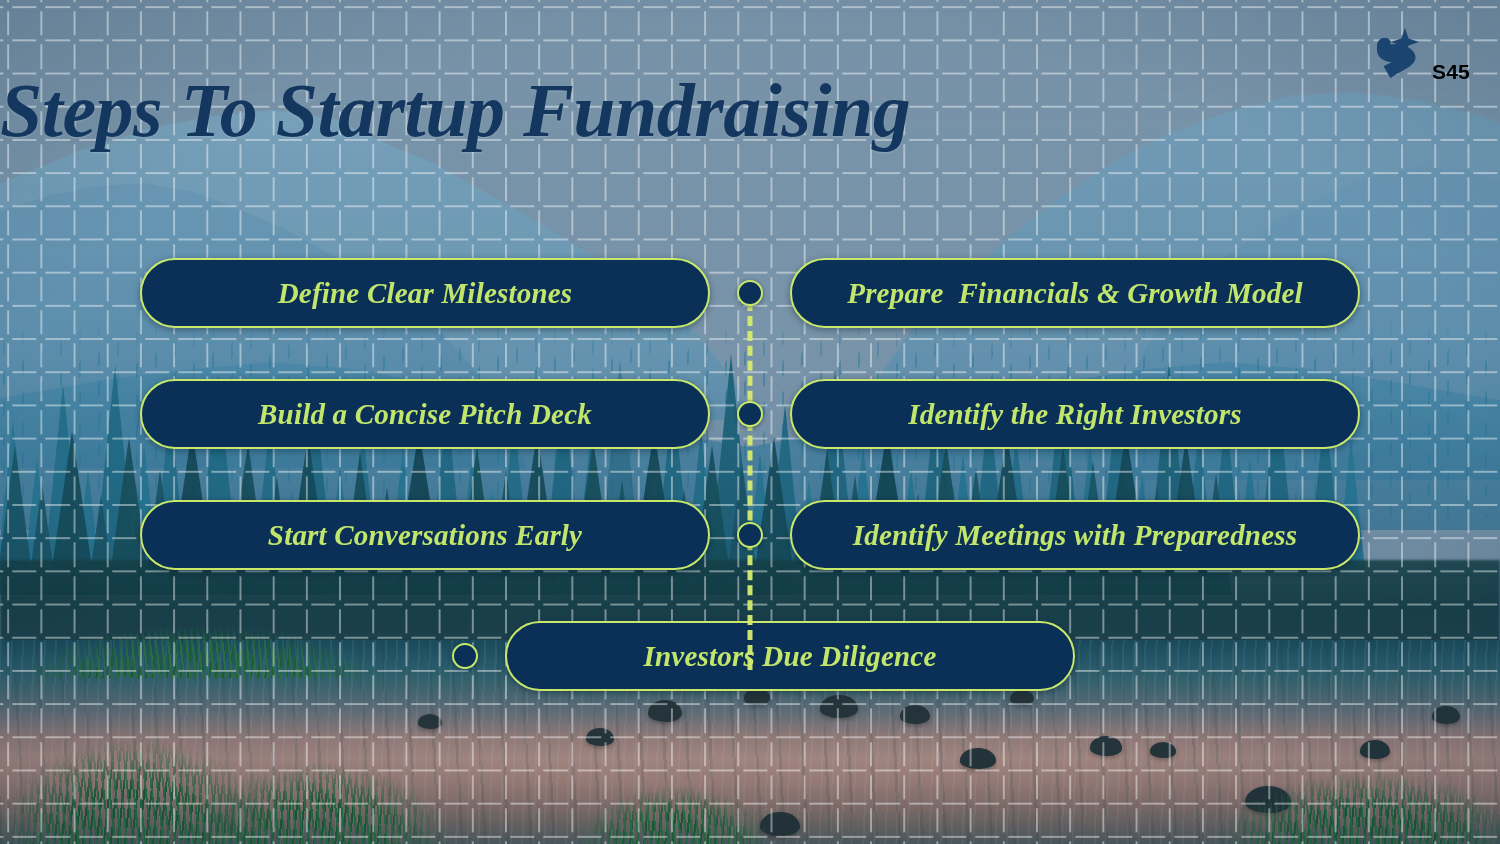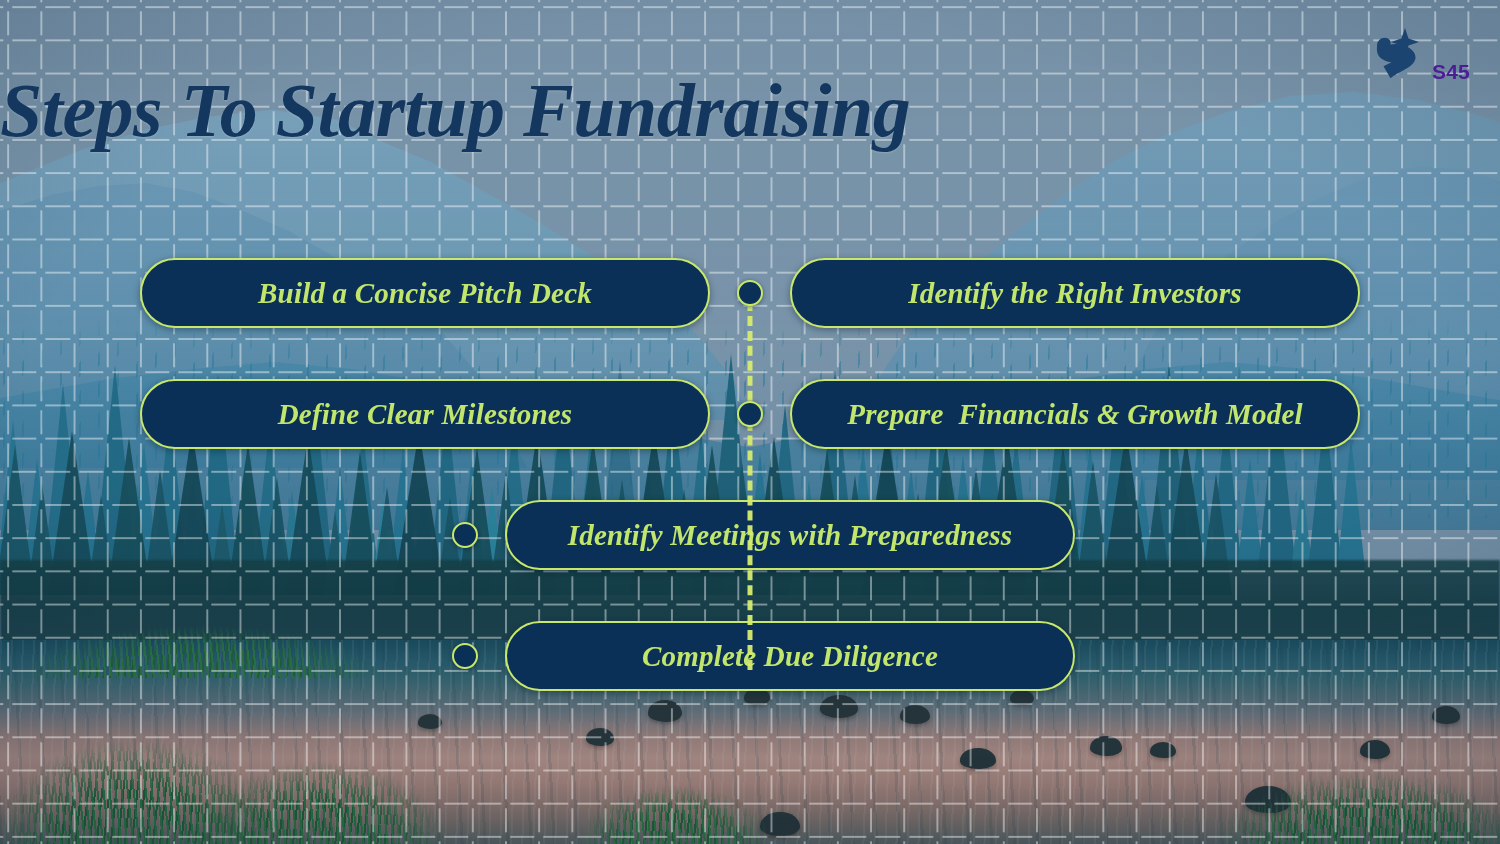--- a/index.html
+++ b/index.html
@@ -253,7 +253,7 @@
     font-weight: 700;
     font-size: 21px;
     letter-spacing: 0.2px;
-    color: #4c1d95;
+    color: #000000;
     padding-bottom: 2px;
   }
 

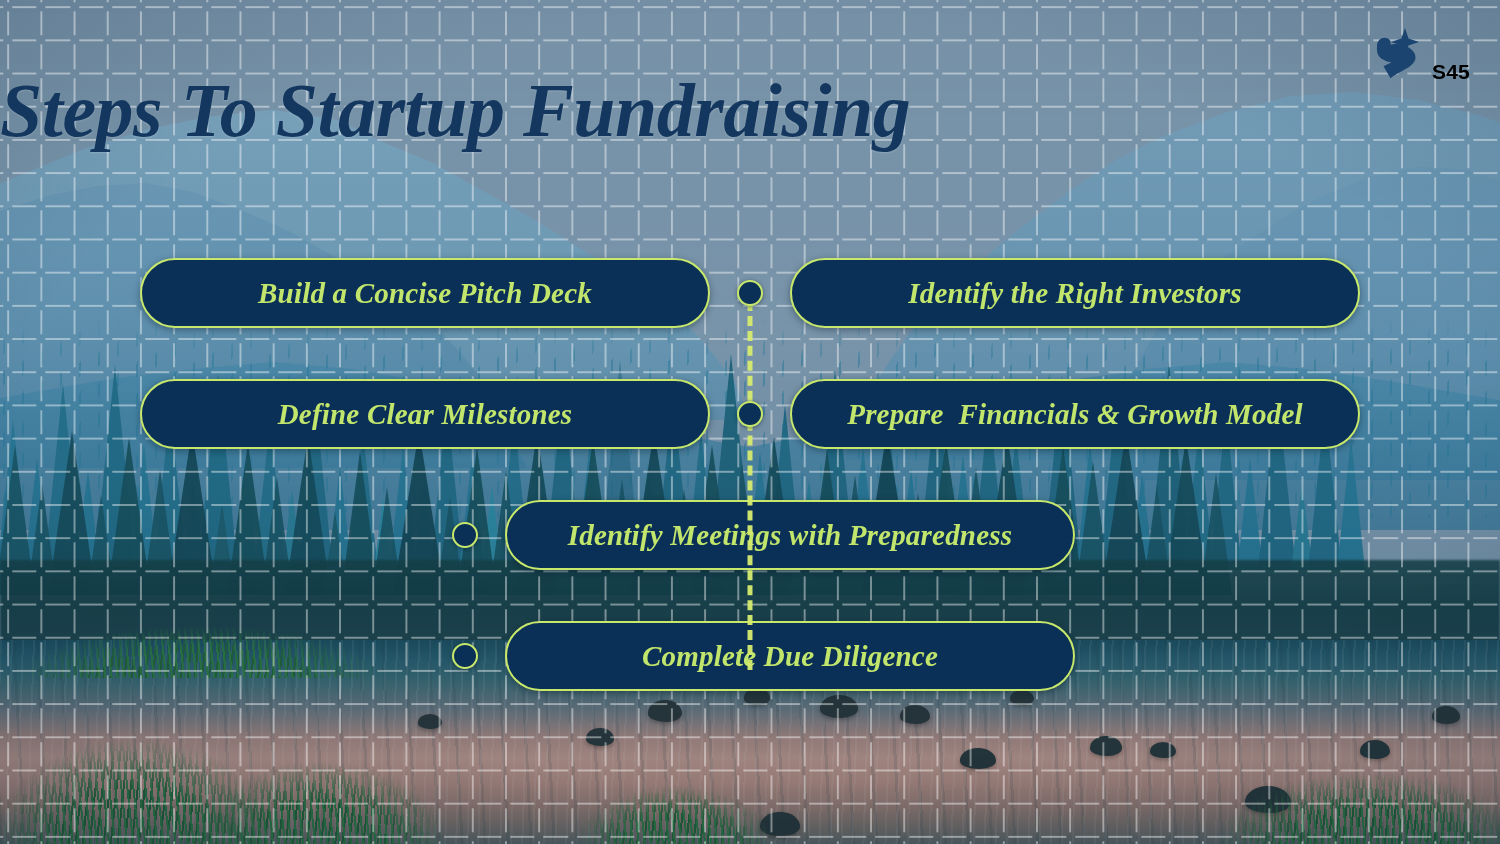--- a/index.html
+++ b/index.html
@@ -513,25 +513,25 @@
 
       <div class="row">
         <div class="pill">
-          <span class="pill-label">Build a Concise Pitch Deck</span>
+          <span class="pill-label">Define Clear Milestones</span>
         </div>
         <div class="node-gap">
           <div class="node"></div>
         </div>
         <div class="pill">
-          <span class="pill-label">Identify the Right Investors</span>
+          <span class="pill-label">Prepare  Financials &amp; Growth Model</span>
         </div>
       </div>
 
       <div class="row">
         <div class="pill">
-          <span class="pill-label">Define Clear Milestones</span>
+          <span class="pill-label">Build a Concise Pitch Deck</span>
         </div>
         <div class="node-gap">
           <div class="node"></div>
         </div>
         <div class="pill">
-          <span class="pill-label">Prepare  Financials &amp; Growth Model</span>
+          <span class="pill-label">Identify the Right Investors</span>
         </div>
       </div>
 

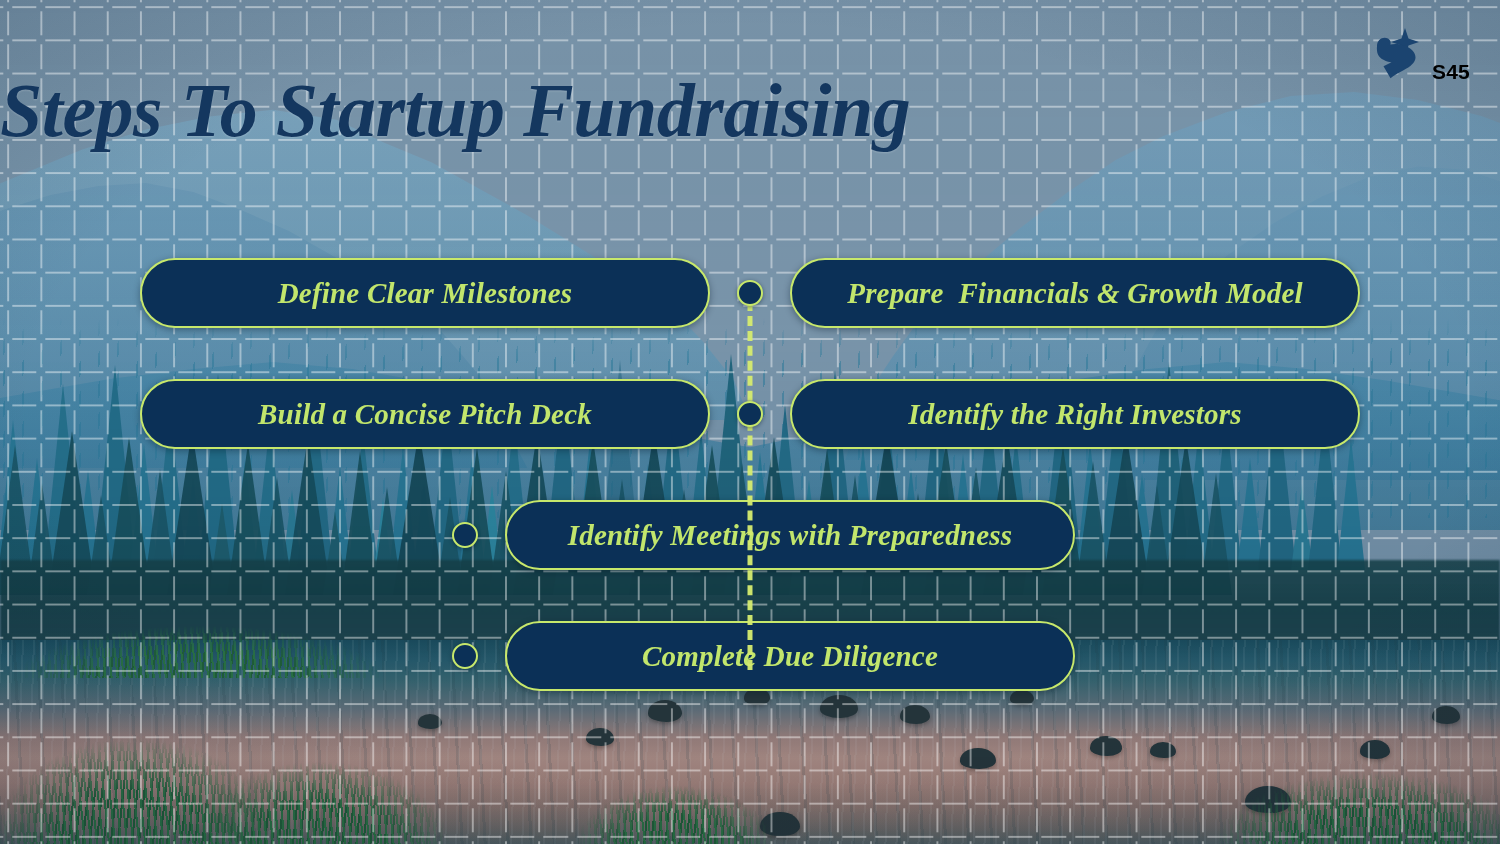--- a/index.html
+++ b/index.html
@@ -536,6 +536,9 @@
       </div>
 
       <div class="row">
+        <div class="pill">
+          <span class="pill-label">Start Conversations Early</span>
+        </div>
         <div class="node-gap">
           <div class="node"></div>
         </div>

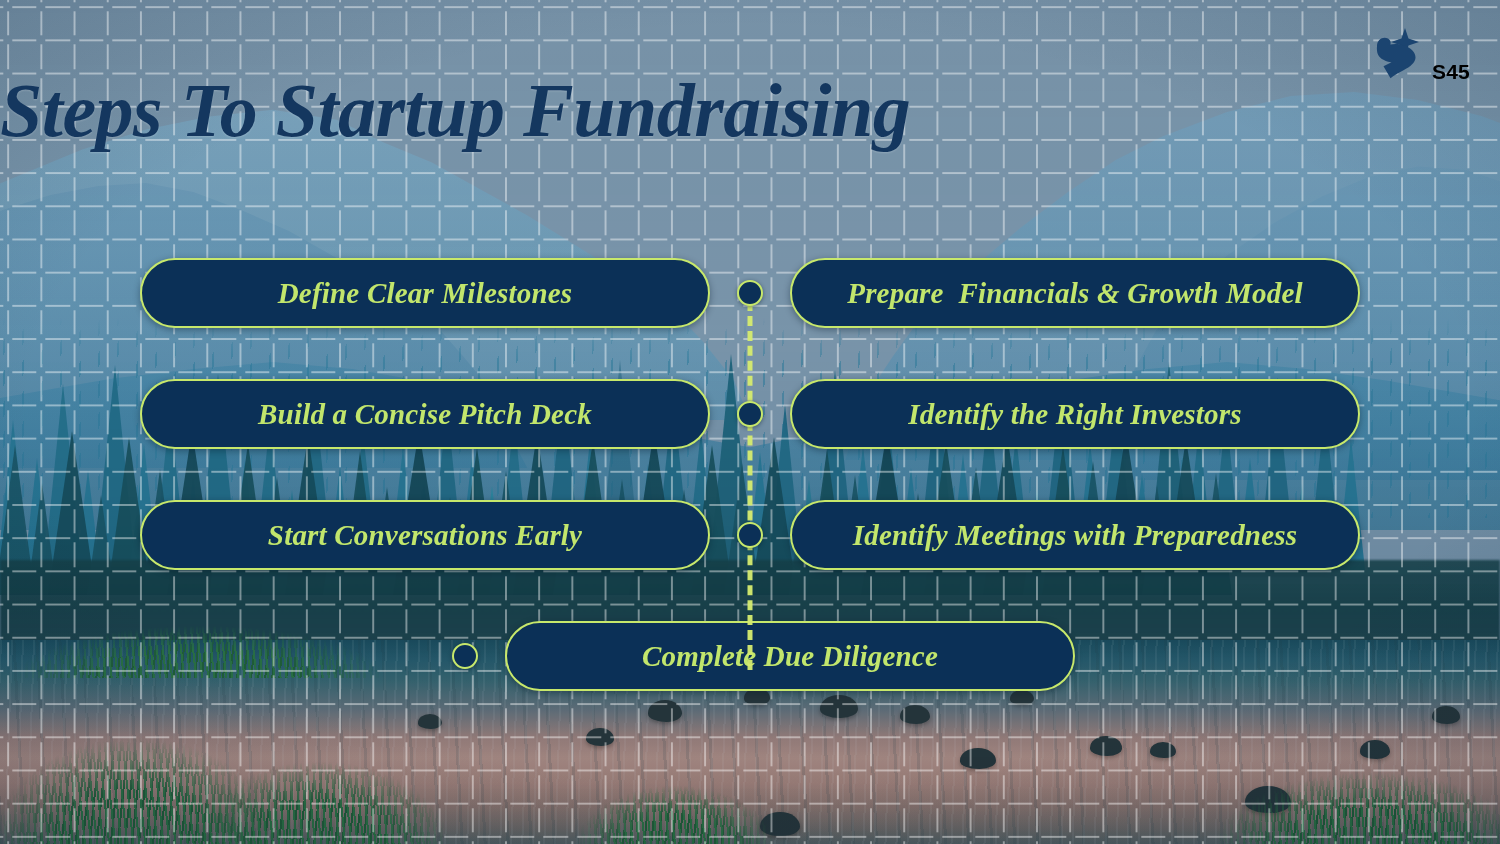--- a/index.html
+++ b/index.html
@@ -552,7 +552,7 @@
           <div class="node"></div>
         </div>
         <div class="pill">
-          <span class="pill-label">Complete Due Diligence</span>
+          <span class="pill-label">Investors Due Diligence</span>
         </div>
       </div>
 

